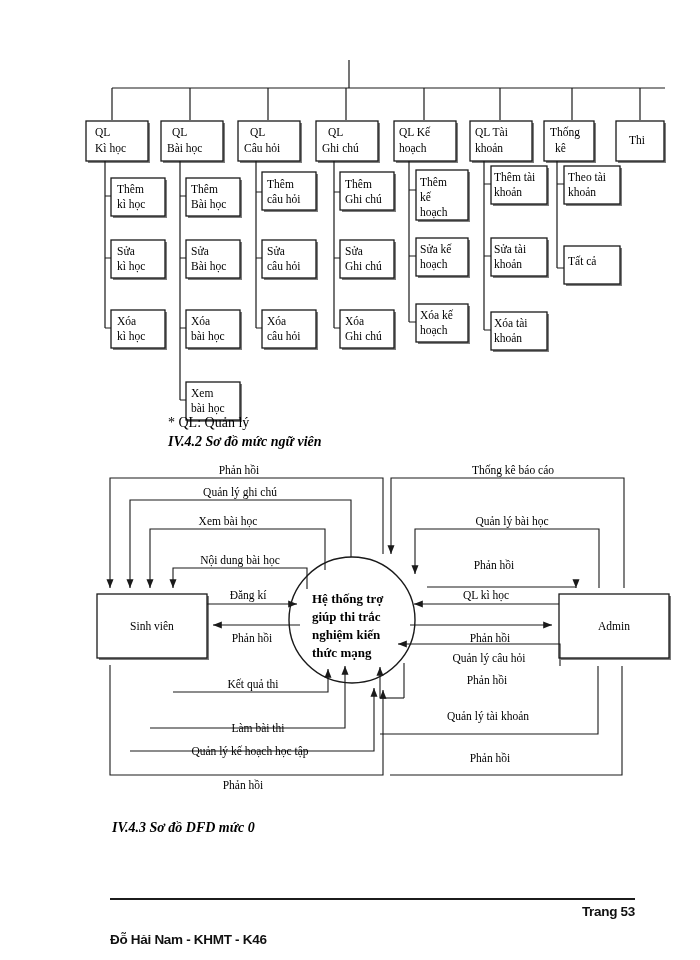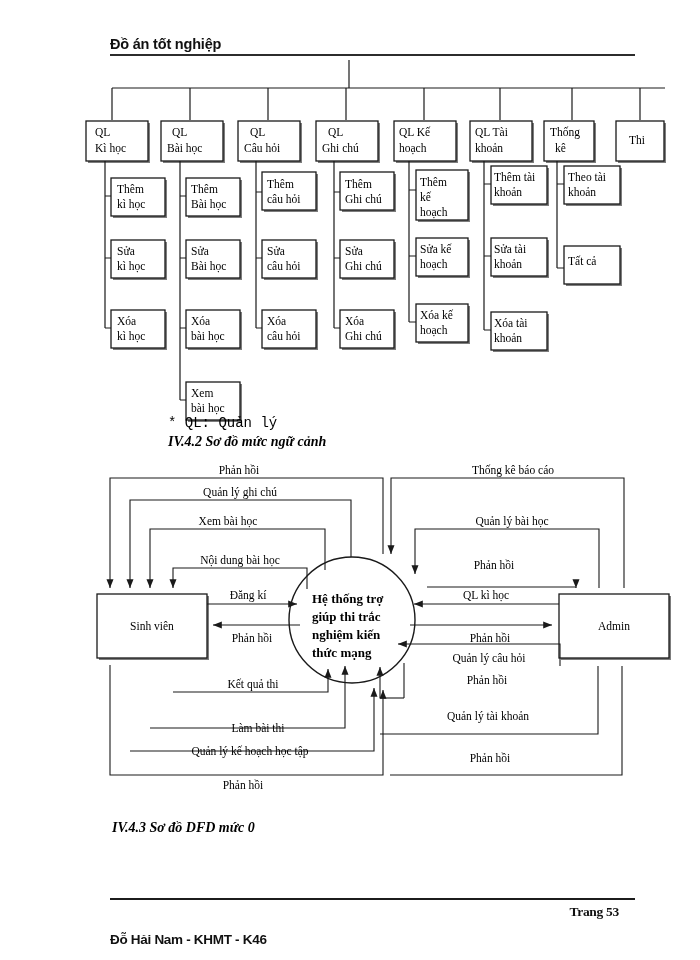--- a/index.html
+++ b/index.html
@@ -146,10 +146,6 @@
 
 <div class="page">
 
-  <div class="header">
-    <div class="header-title">Đồ án tốt nghiệp</div>
-    <div class="header-rule"></div>
-  </div>
 
   <div class="diagram" id="hierarchy-diagram">
     <svg width="700" height="350" viewBox="0 0 700 350">

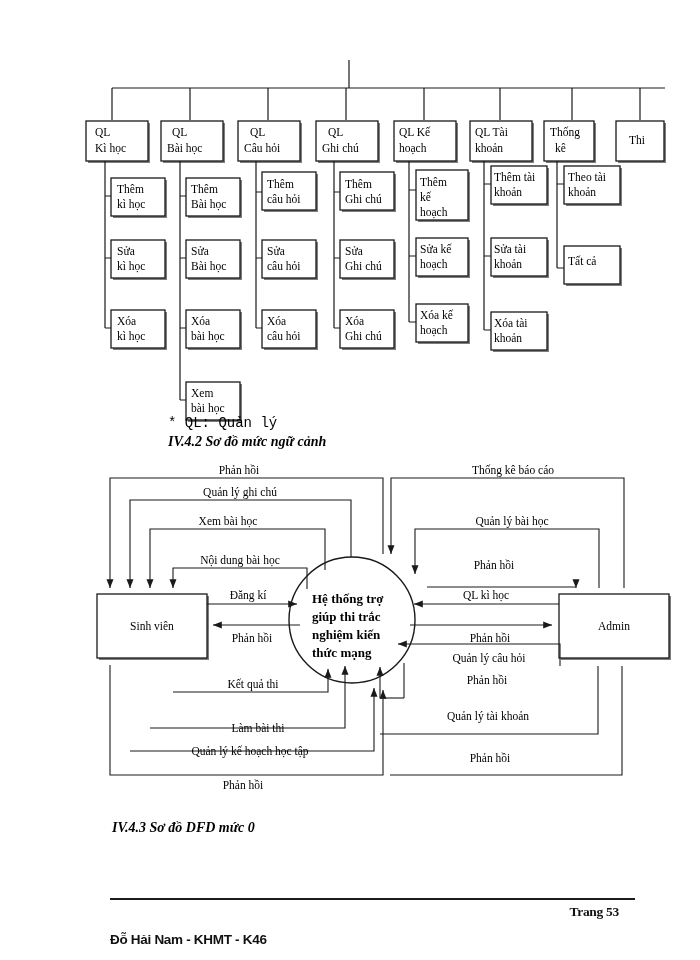--- a/index.html
+++ b/index.html
@@ -129,7 +129,7 @@
   }
   .caption-note {
     font-size: 14px;
-    font-family: Liberation Mono, monospace;
+    font-family: Liberation Serif, serif;
   }
   .caption-section {
     font-size: 14px;

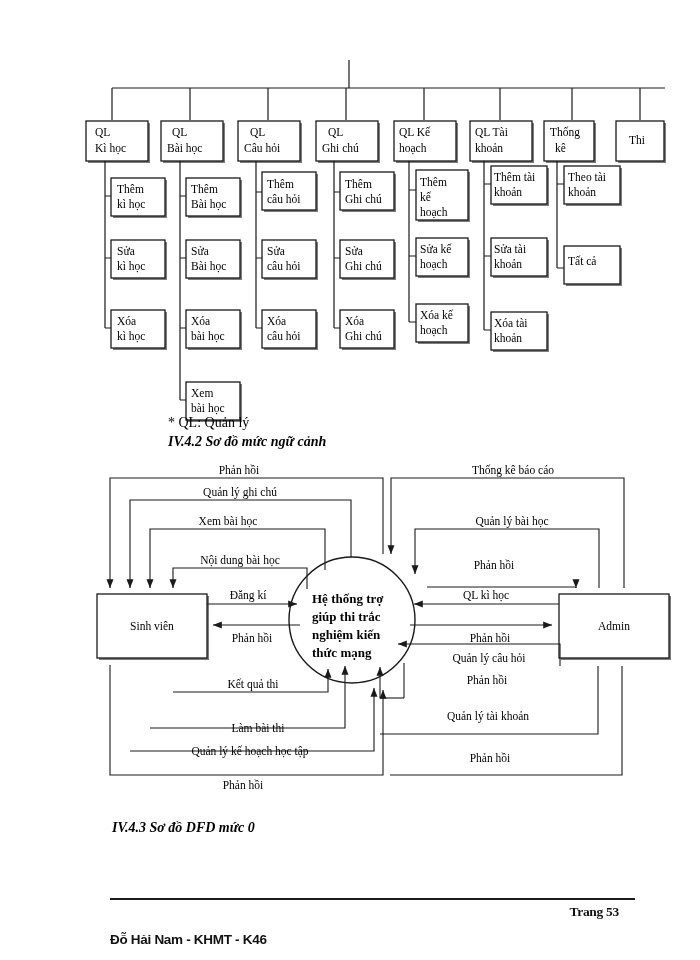--- a/index.html
+++ b/index.html
@@ -340,7 +340,7 @@
   </div>
 
   <div class="caption caption-note" id="note-ql">* QL: Quản lý</div>
-  <div class="caption caption-section" id="caption-442">IV.4.2 Sơ đồ mức ngữ cảnh</div>
+  <div class="caption caption-section" id="caption-442">IV.4.2 Sơ đồ mức ngữ viên</div>
 
   <div class="diagram" id="dfd-diagram">
     <svg width="700" height="350" viewBox="0 0 700 350">

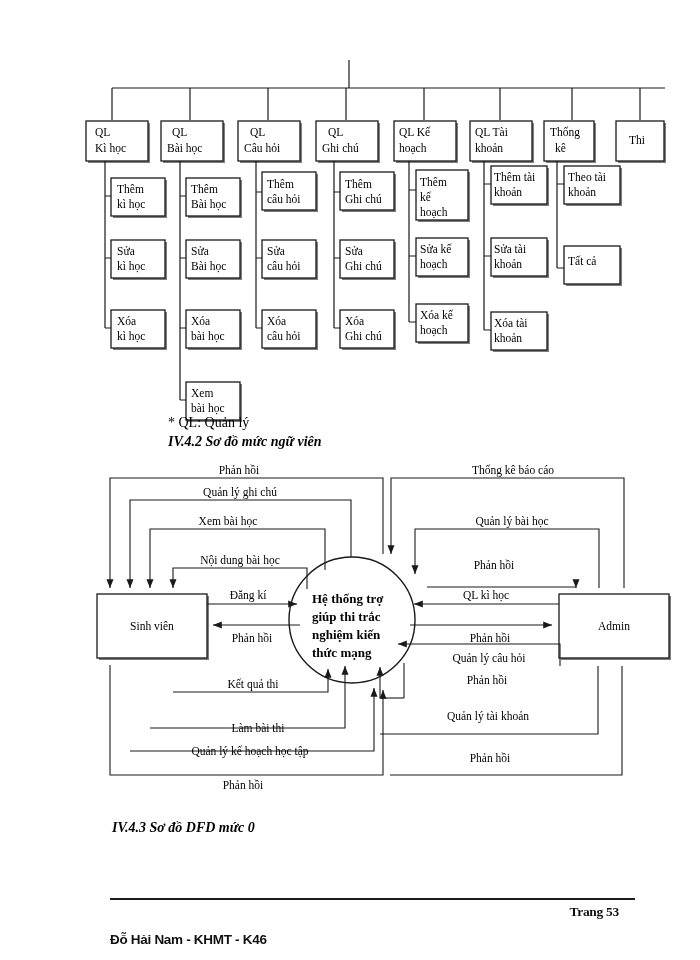--- a/index.html
+++ b/index.html
@@ -73,7 +73,7 @@
     white-space: nowrap;
   }
   .footer-left { left: 0; margin-top: 28px; }
-  .footer-right { right: 16px; font-family: Liberation Serif, serif; }
+  .footer-right { right: 0; }
 
   
   .diagram {

